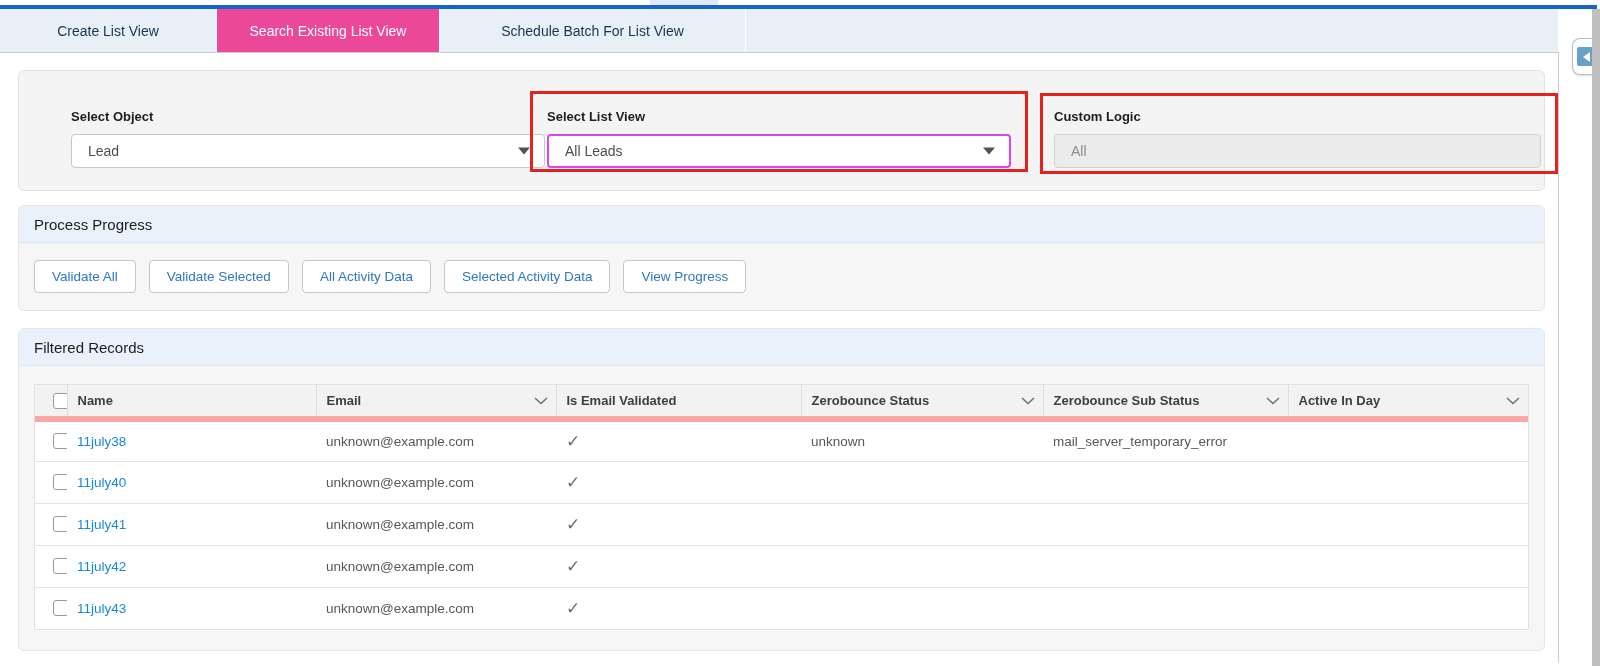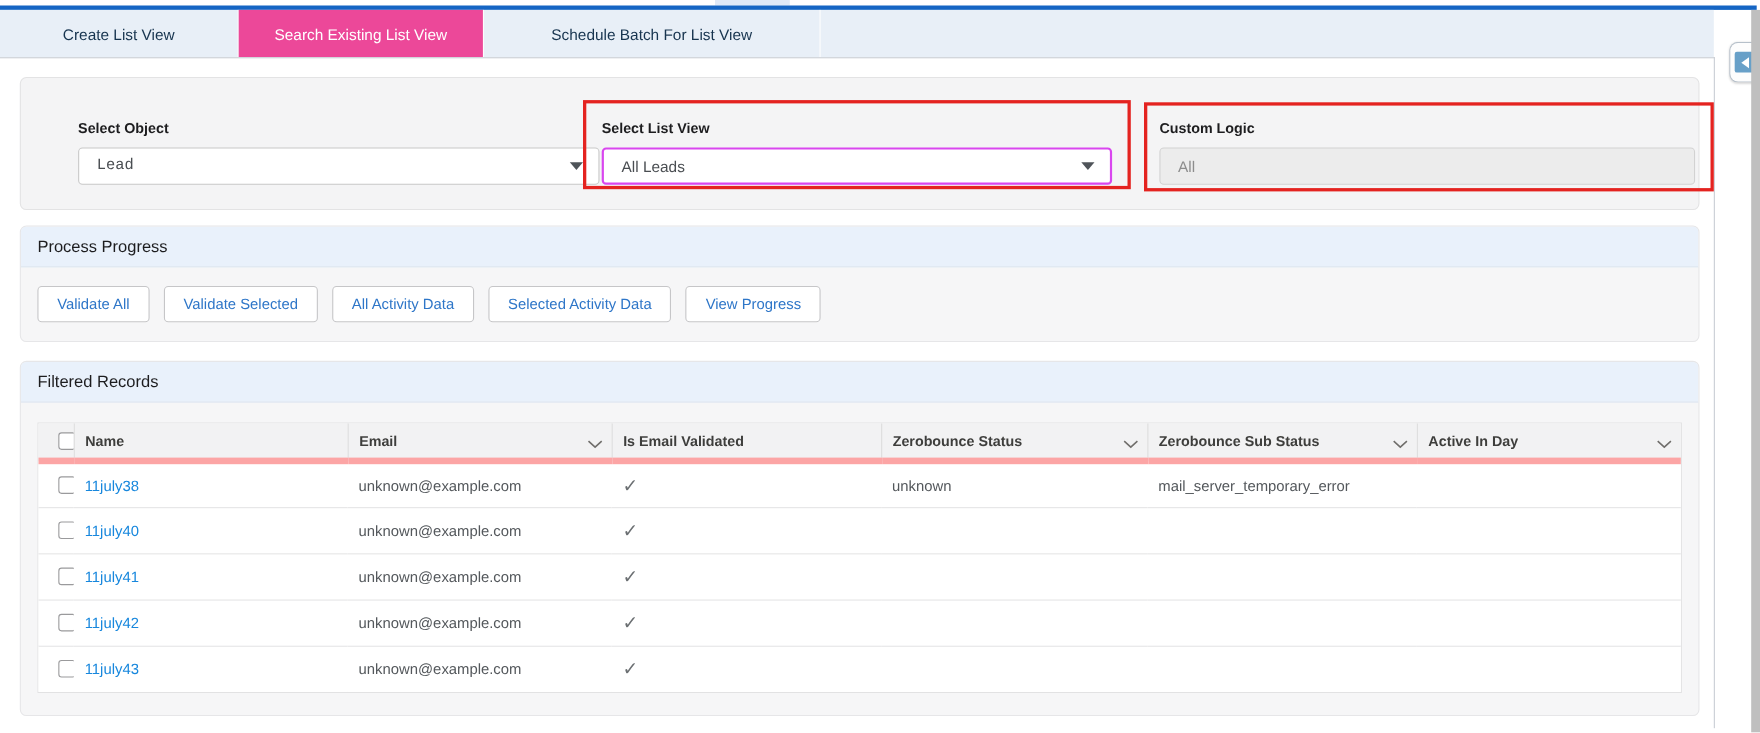--- a/index.html
+++ b/index.html
@@ -103,7 +103,7 @@
     <div class="panel form-panel">
       <div class="field" style="left:25px; width:474px;margin-left:27px;">
         <div class="field-label">Select Object</div>
-        <div class="control" style="left:0; width:474px;font-family:Liberation Mono, monospace;">
+        <div class="control" style="left:0; width:474px;">
           <span>Lead</span>
           <span class="dd-arrow"></span>
         </div>

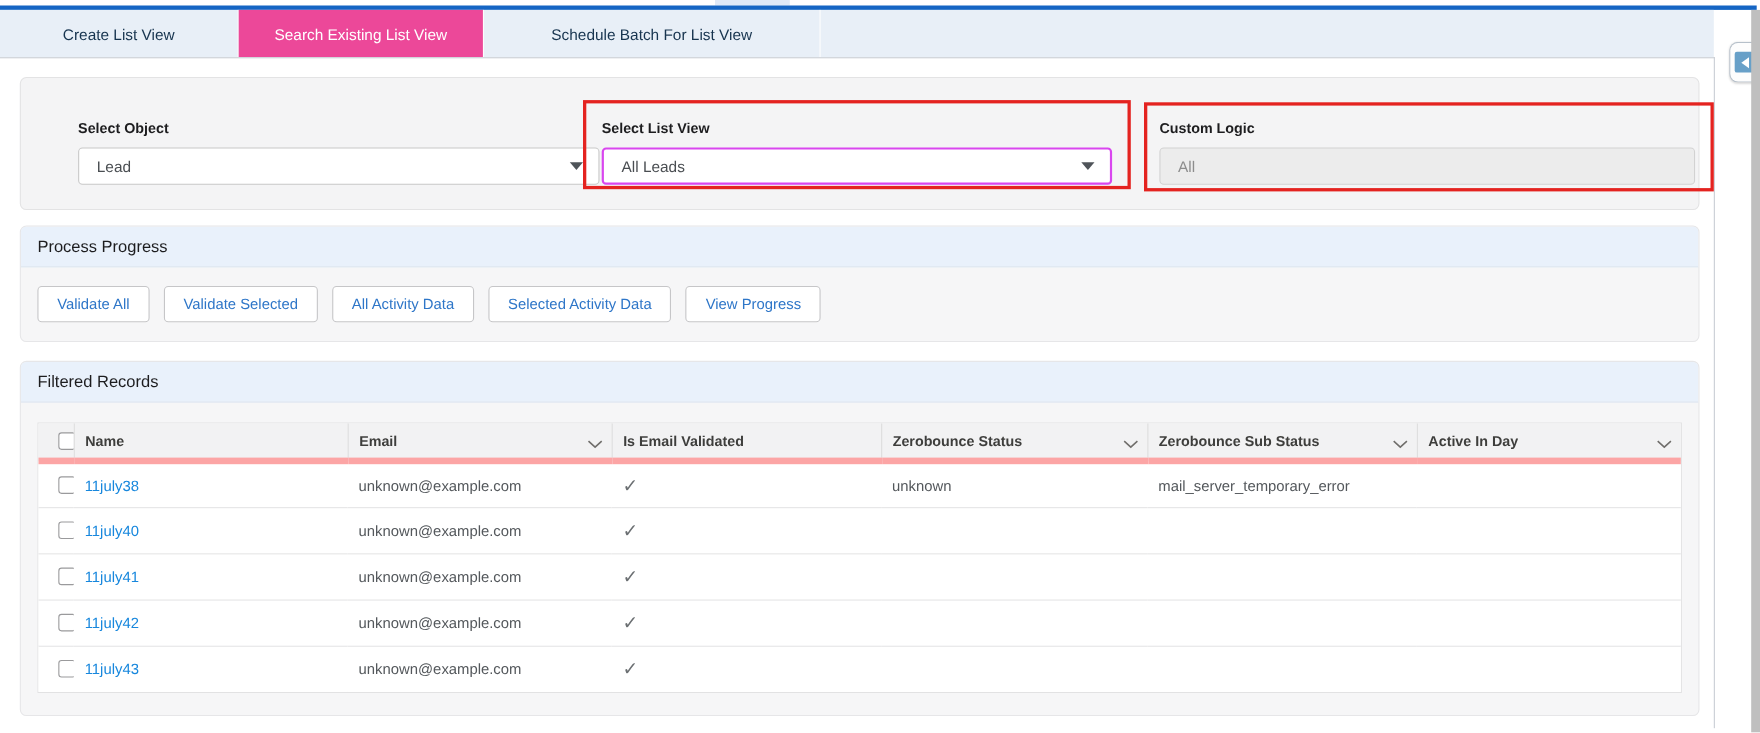--- a/index.html
+++ b/index.html
@@ -63,7 +63,7 @@
   thead td { background:#f2f2f3; height:34px; font-size:13px; font-weight:bold; color:#3e3e3c;
              border-left:1px solid #dddddd; padding:0 8px 0 10px; }
   thead td:first-child { border-left:none; }
-  .th-inner { display:flex; align-items:flex-end; justify-content:space-between; }
+  .th-inner { display:flex; align-items:center; justify-content:space-between; }
   tbody td { height:42px; font-size:13.5px; color:#54585c; padding:0 8px 0 10px;
              border-top:1px solid #e5e5e6; background:#fff; }
   tbody tr:first-child td { border-top:6px solid #fca5a5; }

